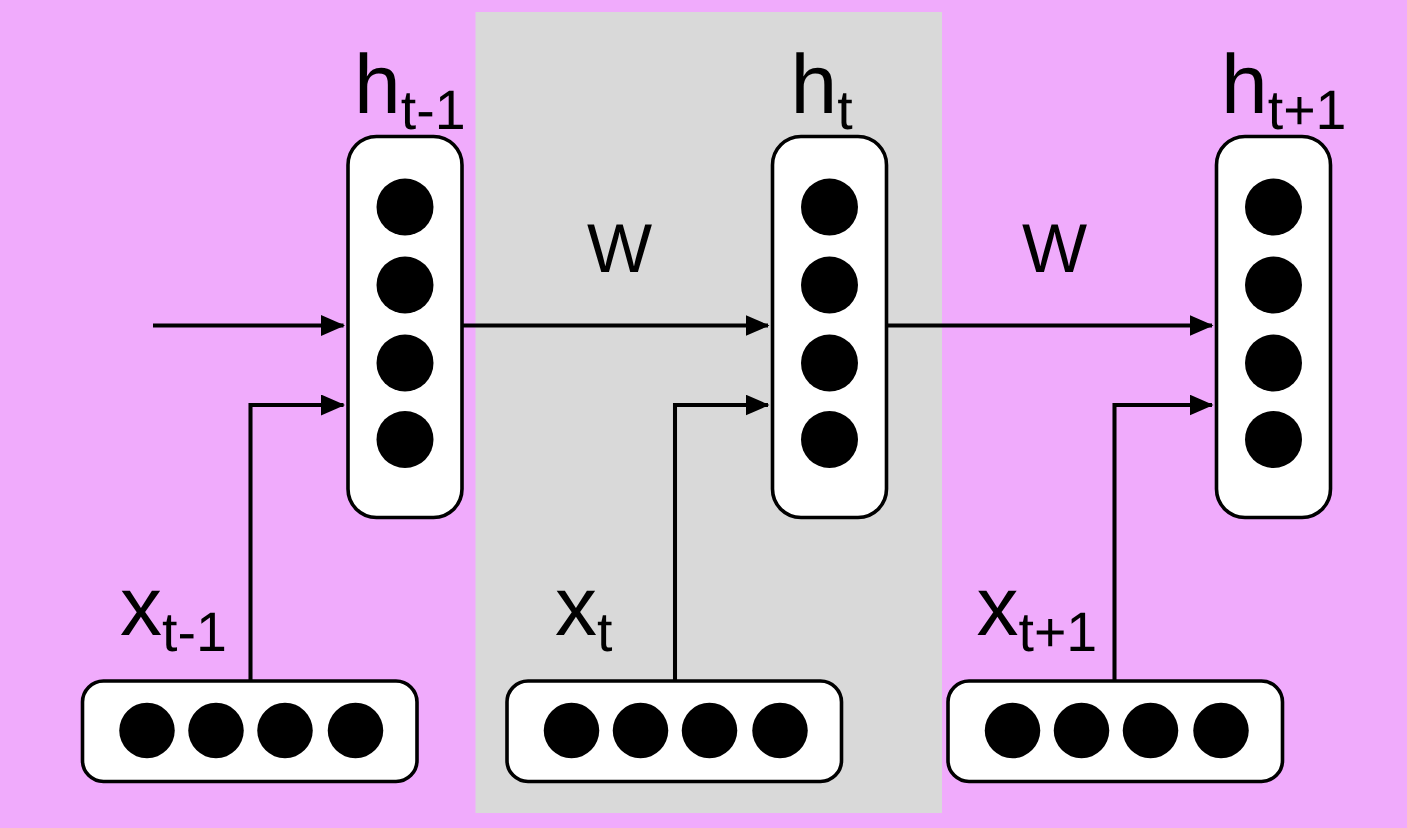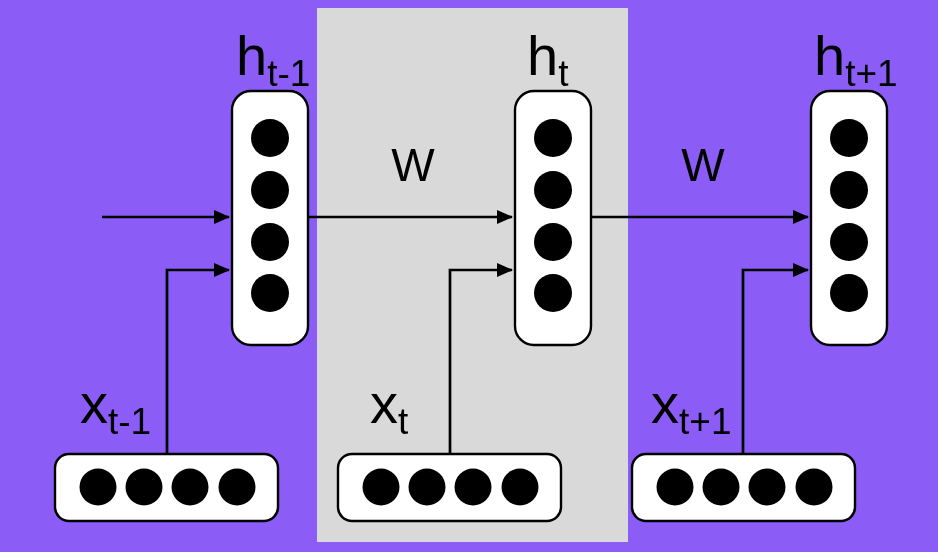--- a/index.html
+++ b/index.html
@@ -11,7 +11,7 @@
     position: relative;
     width: 938px;
     height: 552px;
-    background: #8b5cf6;
+    background: #f0abfc;
     overflow: hidden;
   }
   svg {

